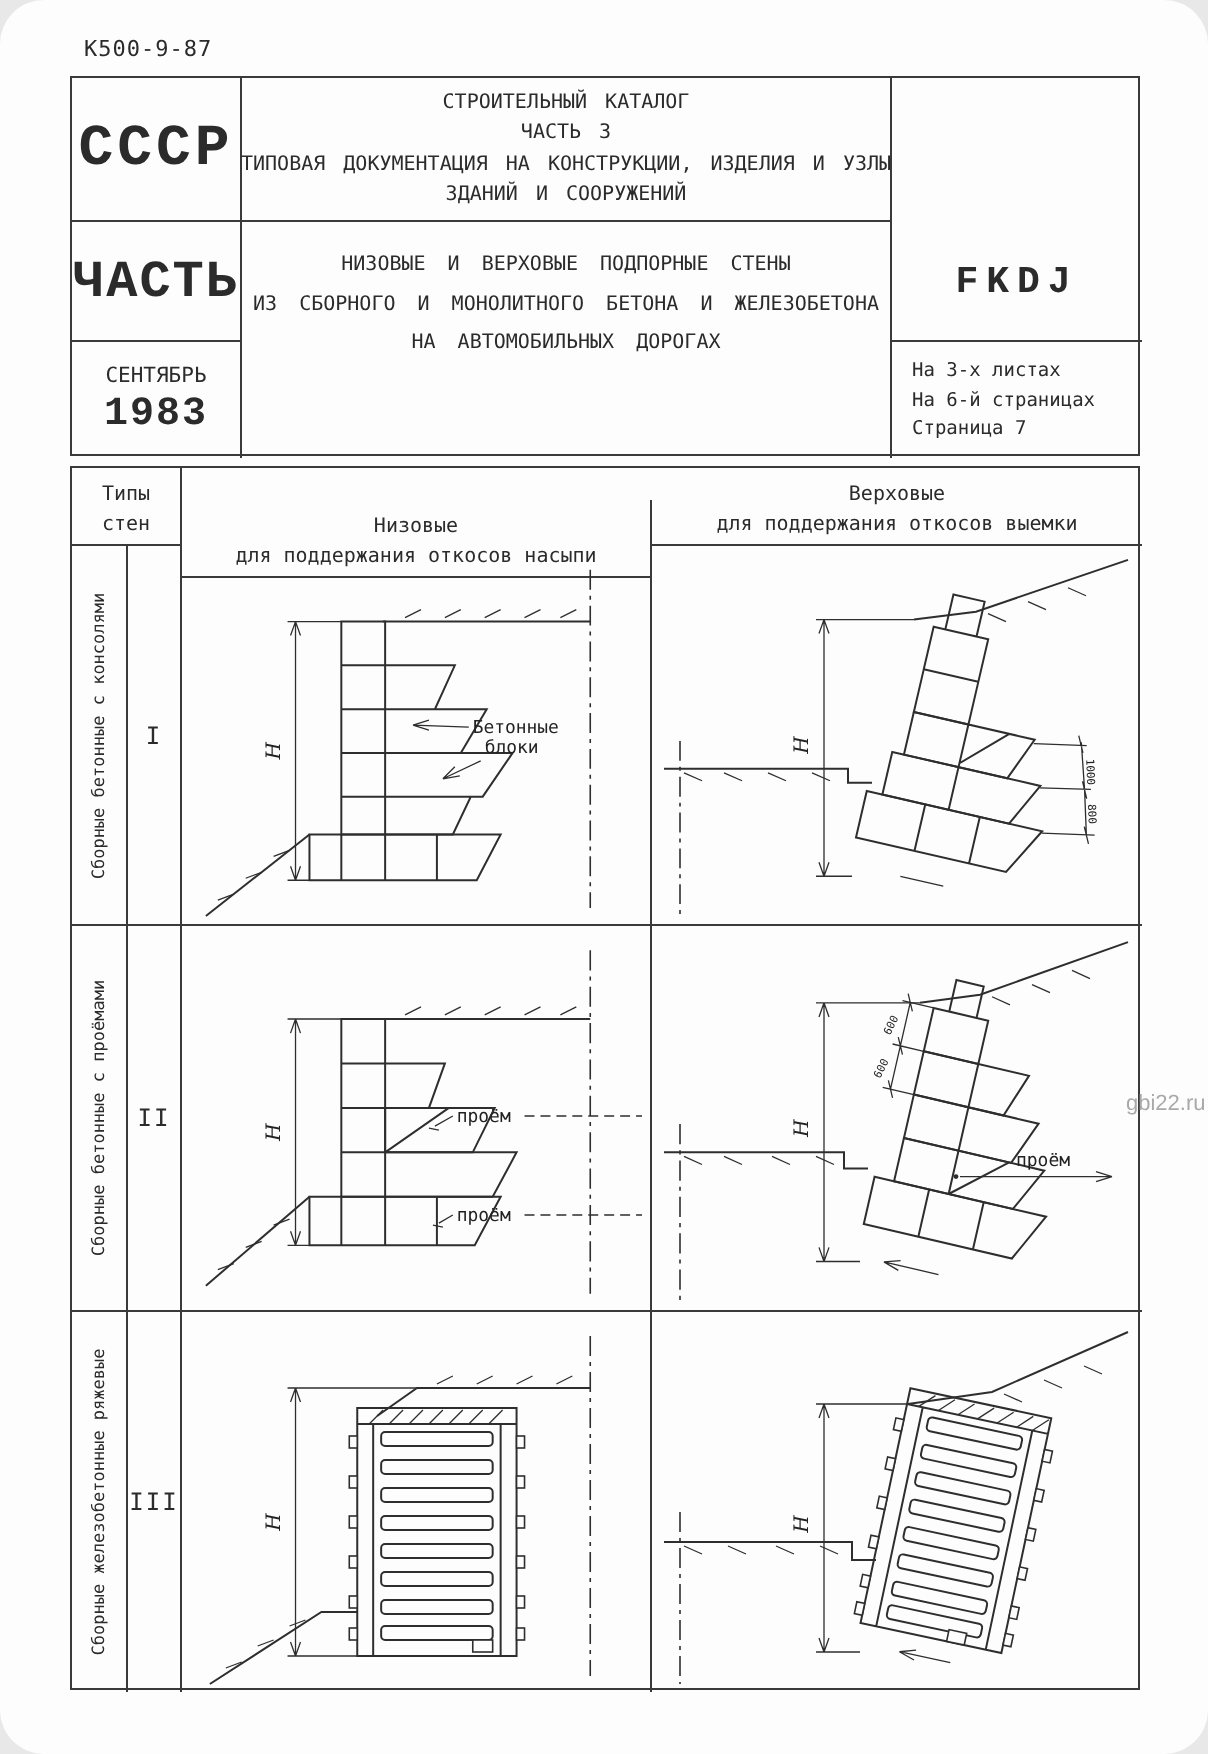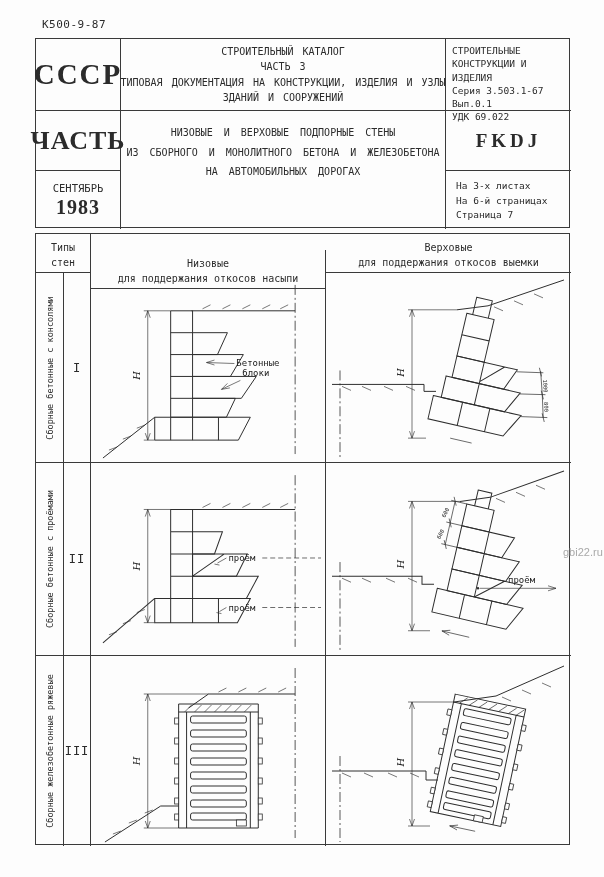--- a/index.html
+++ b/index.html
@@ -4,7 +4,7 @@
 <style>
   html,body{margin:0;padding:0;background:#e8e8e8;}
   .page{position:relative;width:604px;height:877px;background:#fdfdfd;overflow:hidden;
-        font-family:"DejaVu Sans Mono",monospace;color:#2b2b2b;}
+        font-family:"DejaVu Sans Mono",monospace;color:#2b2b2b;border-radius:22px;}
   .abs{position:absolute;box-sizing:border-box;}
   .cell{position:absolute;box-sizing:border-box;}
   .bR{border-right:1px solid #3a3a3a;}

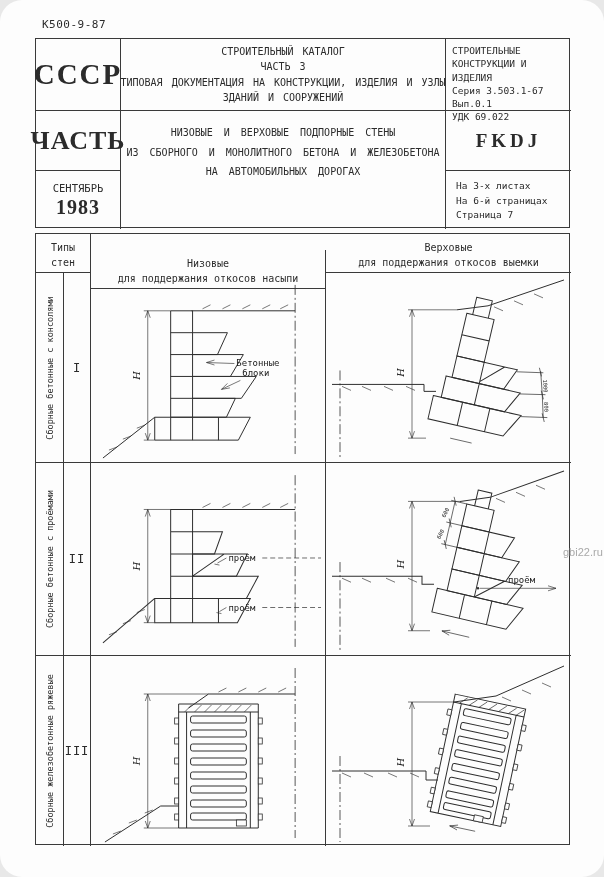--- a/index.html
+++ b/index.html
@@ -66,14 +66,6 @@
       <div>ЧАСТЬ 3</div>
       <div>ТИПОВАЯ ДОКУМЕНТАЦИЯ НА КОНСТРУКЦИИ, ИЗДЕЛИЯ И УЗЛЫ</div>
       <div>ЗДАНИЙ И СООРУЖЕНИЙ</div>
-    </div>
-    <div class="cell bB ser" style="left:410px;top:0;width:125px;height:72px;">
-      <div>СТРОИТЕЛЬНЫЕ</div>
-      <div>КОНСТРУКЦИИ И</div>
-      <div>ИЗДЕЛИЯ</div>
-      <div>Серия 3.503.1-67</div>
-      <div>Вып.0.1</div>
-      <div>УДК 69.022</div>
     </div>
     <div class="cell bR bB ctr" style="left:0;top:72px;width:85px;height:60px;">
       <span class="big pub-txt">ЧАСТЬ</span>

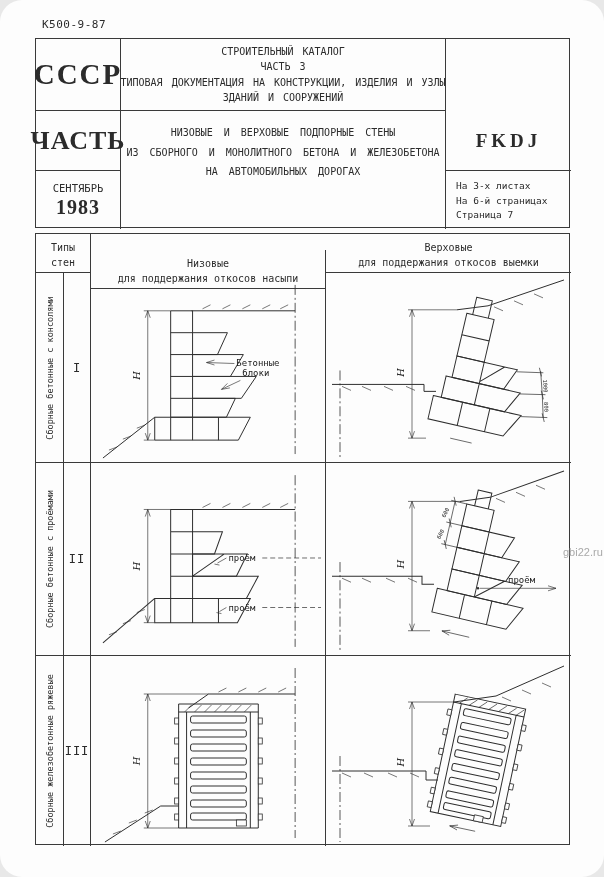--- a/index.html
+++ b/index.html
@@ -16,7 +16,7 @@
   #doc-code{left:42px;top:18px;font-size:11px;letter-spacing:.5px;}
 
   
-  .big{font-family:Liberation Serif, serif;font-weight:bold;}
+  .big{font-family:Liberation Mono, monospace;font-weight:bold;}
   .org-txt{font-size:29px;letter-spacing:2px;}
   .pub-txt{font-size:26px;letter-spacing:1px;}
   .year-txt{font-size:20px;letter-spacing:1px;}

